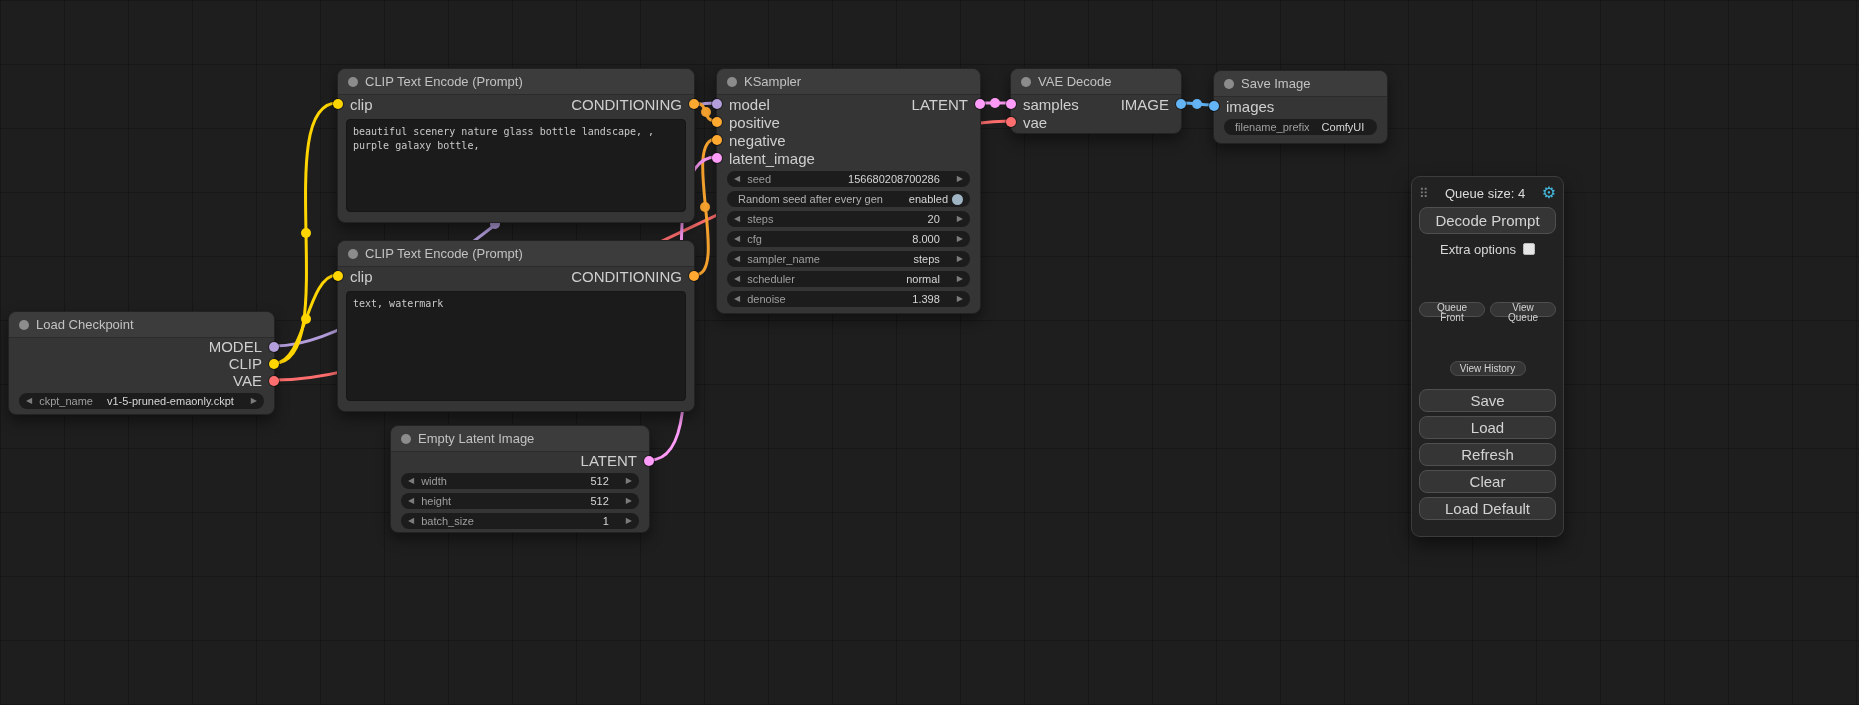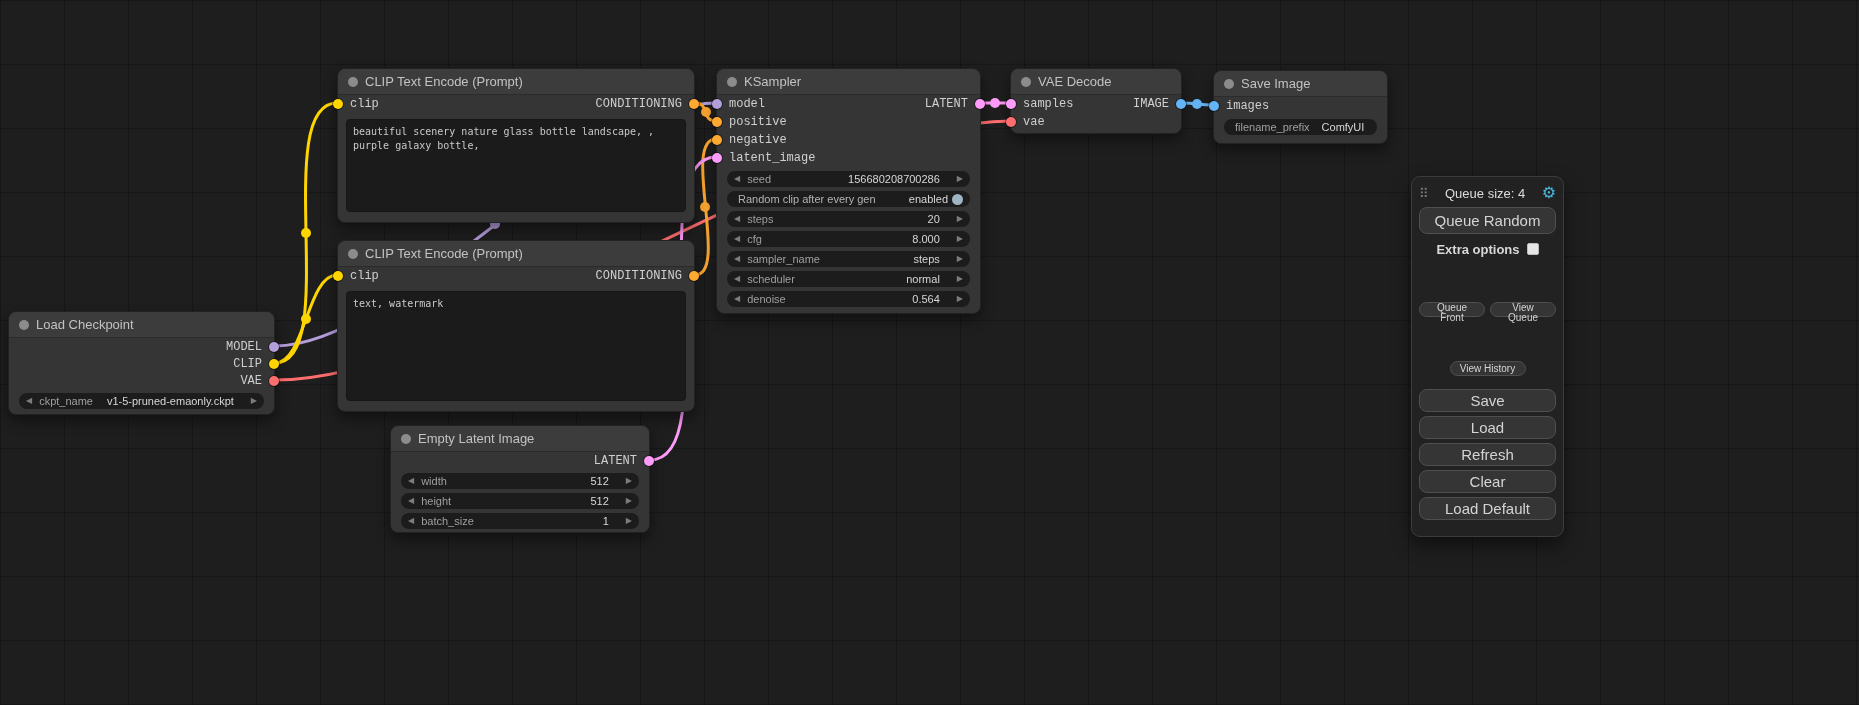--- a/index.html
+++ b/index.html
@@ -40,7 +40,7 @@
   .srow {
     position: relative; height: 17px;
     display: flex; align-items: center;
-    padding: 0 12px; font-size: 12px; color: #cfcfcf; font-family: Liberation Mono, monospace;
+    padding: 0 12px; font-size: 15px; color: #cfcfcf;
   }
   .srow.tall { height: 18px; }
   .in-label { margin-right: auto; }

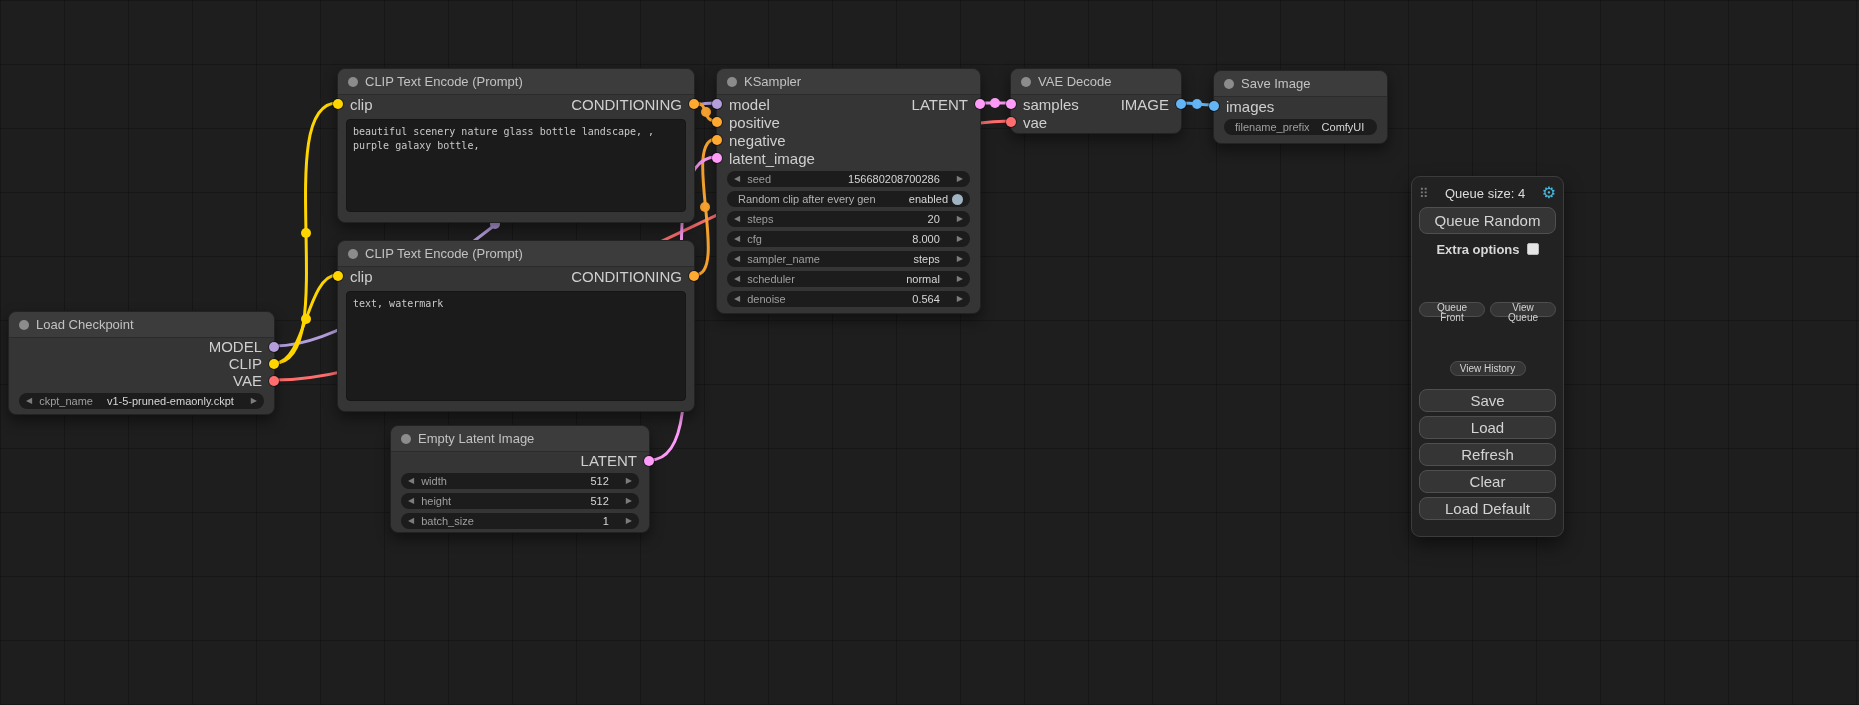--- a/index.html
+++ b/index.html
@@ -249,7 +249,7 @@
       <span class="arrow">▶</span>
     </div>
     <div class="widget toggle">
-      <span class="wlabel">Random clip after every gen</span>
+      <span class="wlabel">Random seed after every gen</span>
       <span class="wvalue">enabled</span>
       <span class="knob" style="background: rgb(159, 181, 196);"></span>
     </div>

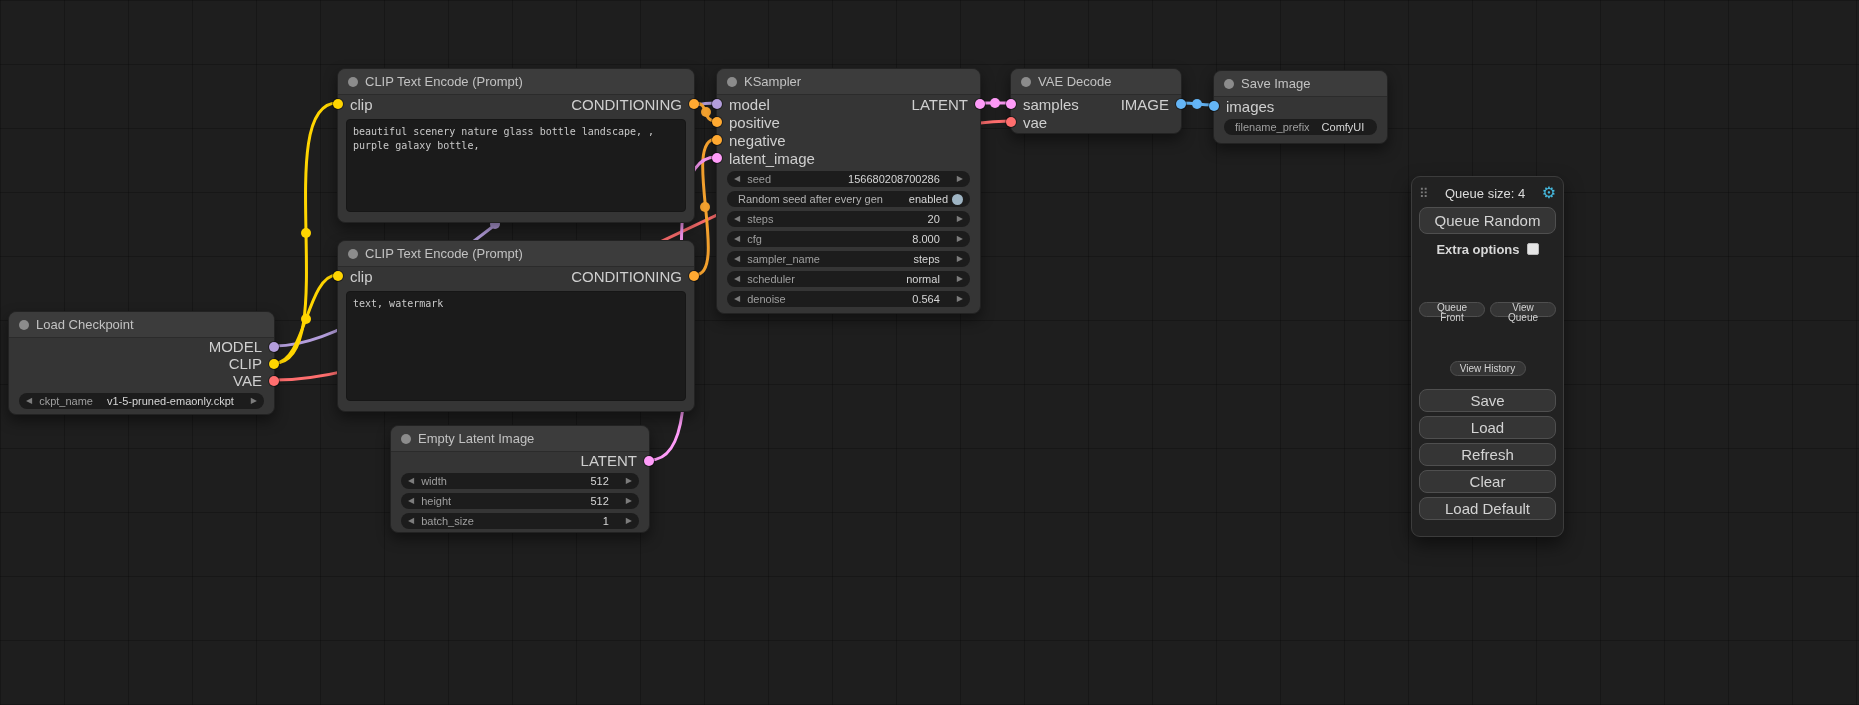--- a/index.html
+++ b/index.html
@@ -323,7 +323,7 @@
       <span class="queue-size">Queue size: 4</span>
       <span class="gear-icon" style="color: rgb(69, 184, 221);">⚙</span>
     </div>
-    <button class="btn big">Queue Random</button>
+    <button class="btn big">Decode Prompt</button>
     <div class="extra-row">
       <span>Extra options</span>
       <span class="checkbox"></span>

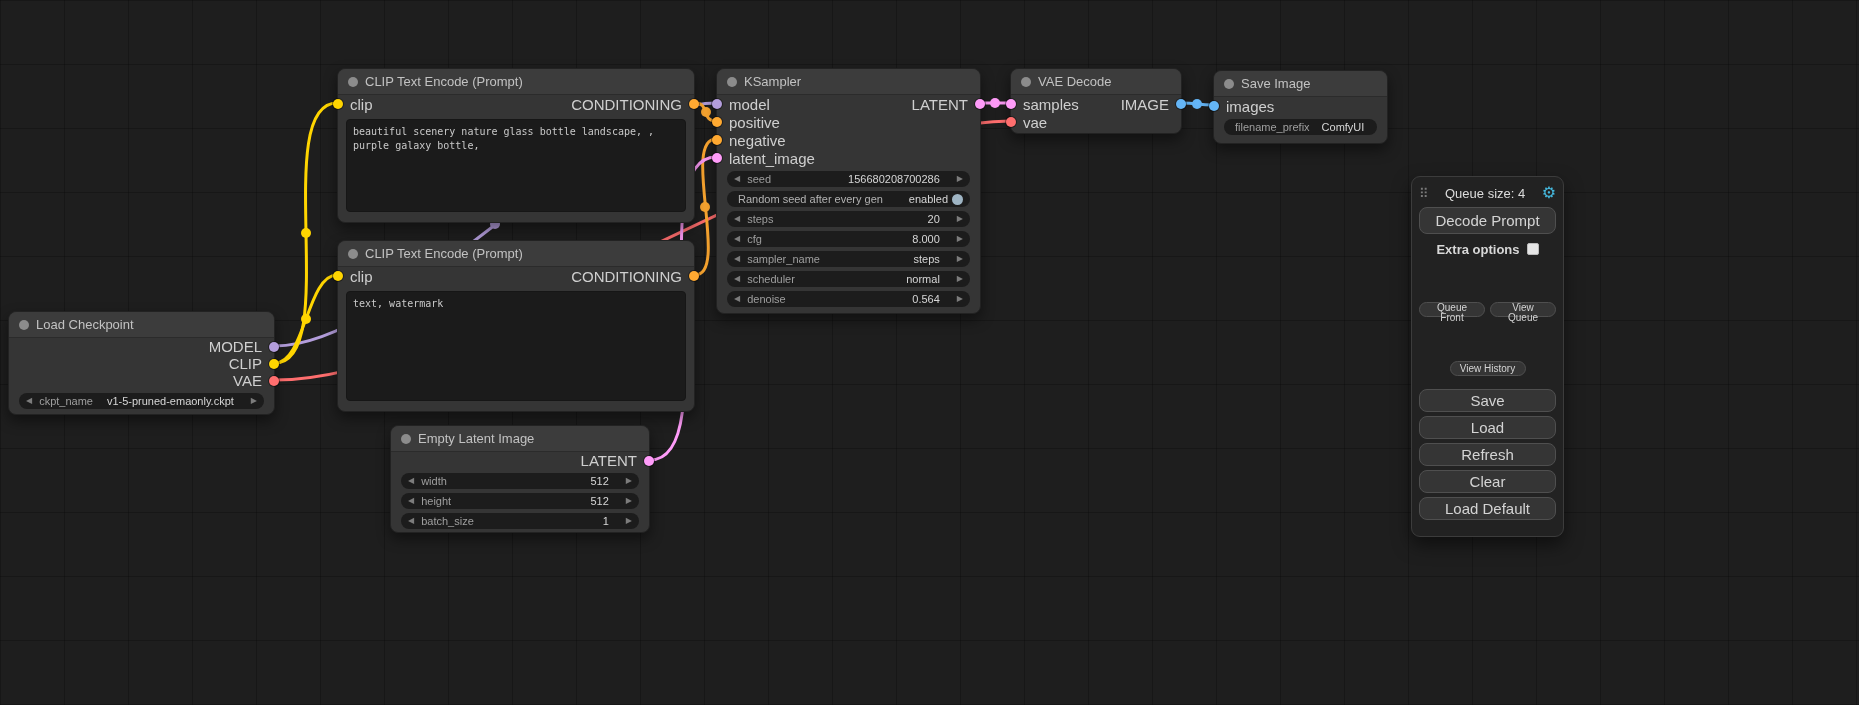--- a/index.html
+++ b/index.html
@@ -93,7 +93,7 @@
     color: #d4d4d4; font-family: inherit; cursor: pointer;
   }
   .btn.big { height: 27px; font-size: 15px; margin-bottom: 7px; }
-  .extra-row { display: flex; align-items: center; justify-content: center; gap: 7px; height: 16px; margin-bottom: 5px; font-size: 13px; color: #d8d8d8; font-weight: bold; }
+  .extra-row { display: flex; align-items: center; justify-content: center; gap: 7px; height: 16px; margin-bottom: 5px; font-size: 13px; color: #d8d8d8; }
   .checkbox { width: 12px; height: 12px; background: #e6e6e6; border: 1px solid #bbb; border-radius: 2px; cursor: pointer; }
   .row2 { display: flex; gap: 5px; margin-bottom: 4px; }
   .btn.tiny { height: 15px; font-size: 10px; line-height: 1; border-radius: 8px; padding: 0 6px; flex: 1; width: auto; margin-top: 40px; }

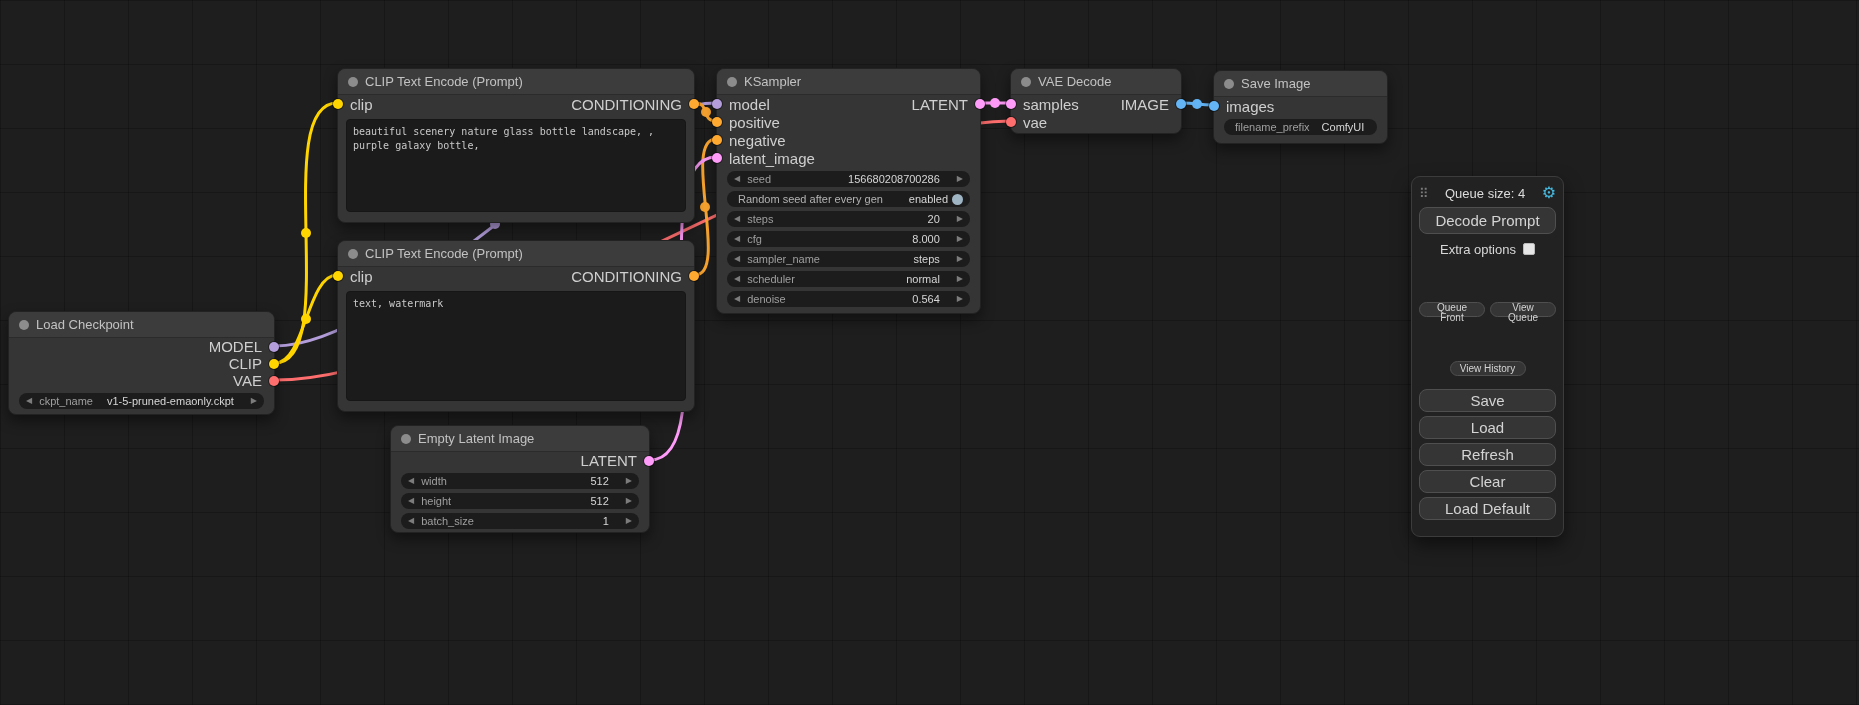--- a/index.html
+++ b/index.html
@@ -280,7 +280,7 @@
     <div class="widget">
       <span class="arrow">◀</span>
       <span class="wlabel">denoise</span>
-      <span class="wvalue">0.564</span>
+      <span class="wvalue">1.398</span>
       <span class="arrow">▶</span>
     </div>
   </div>

